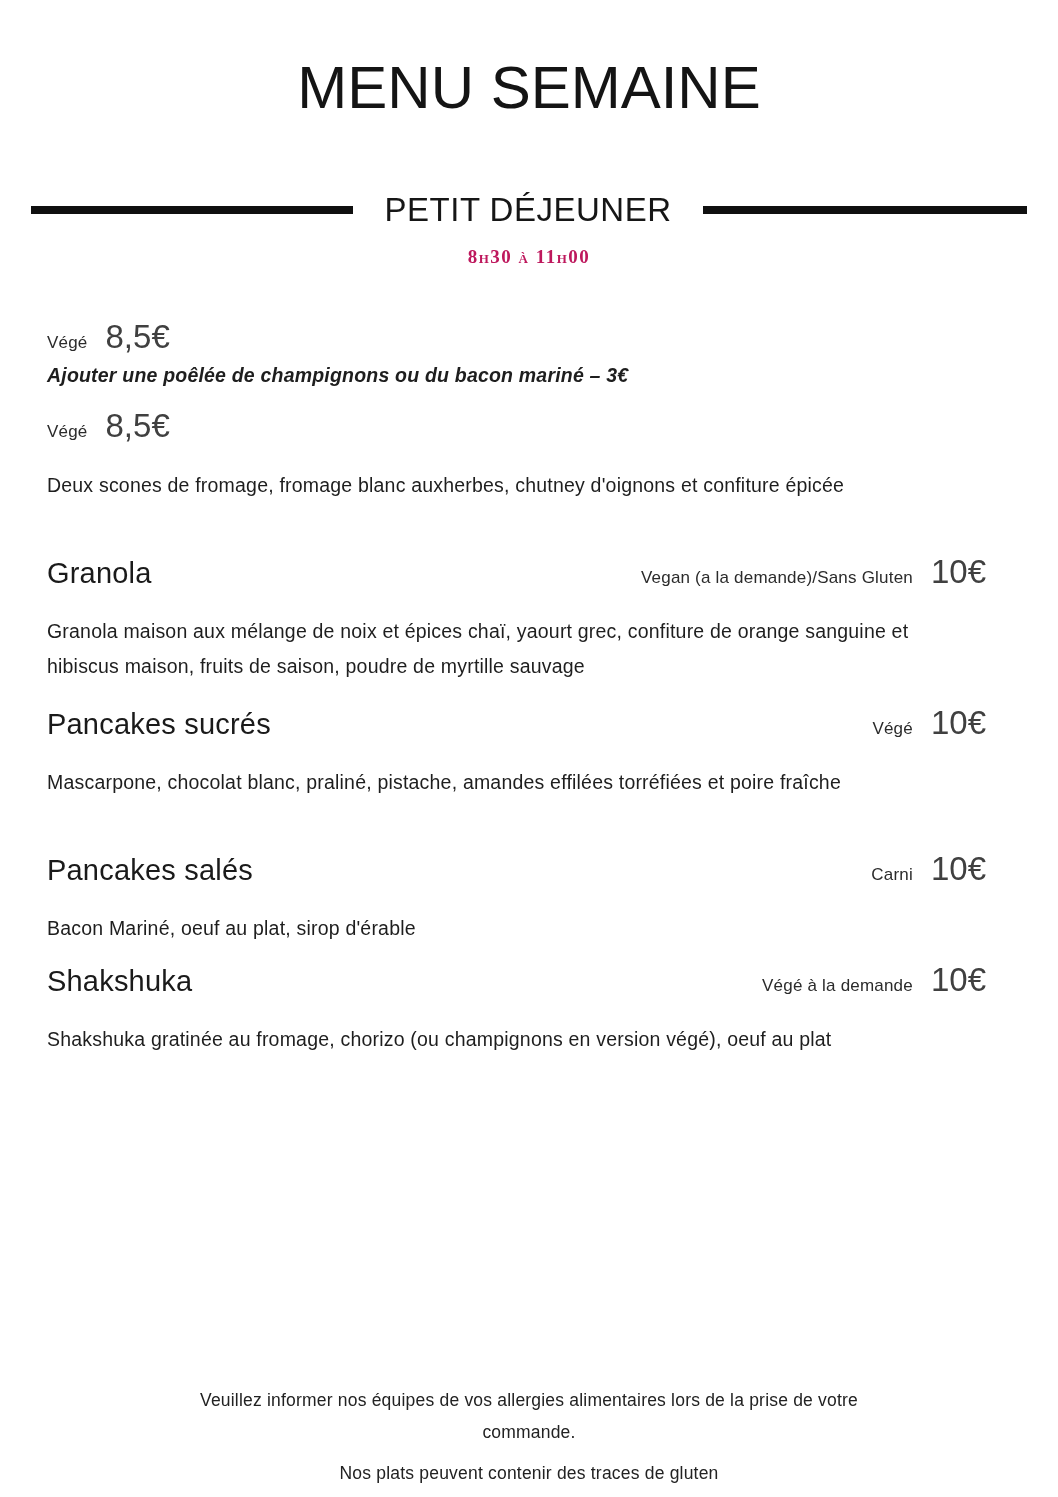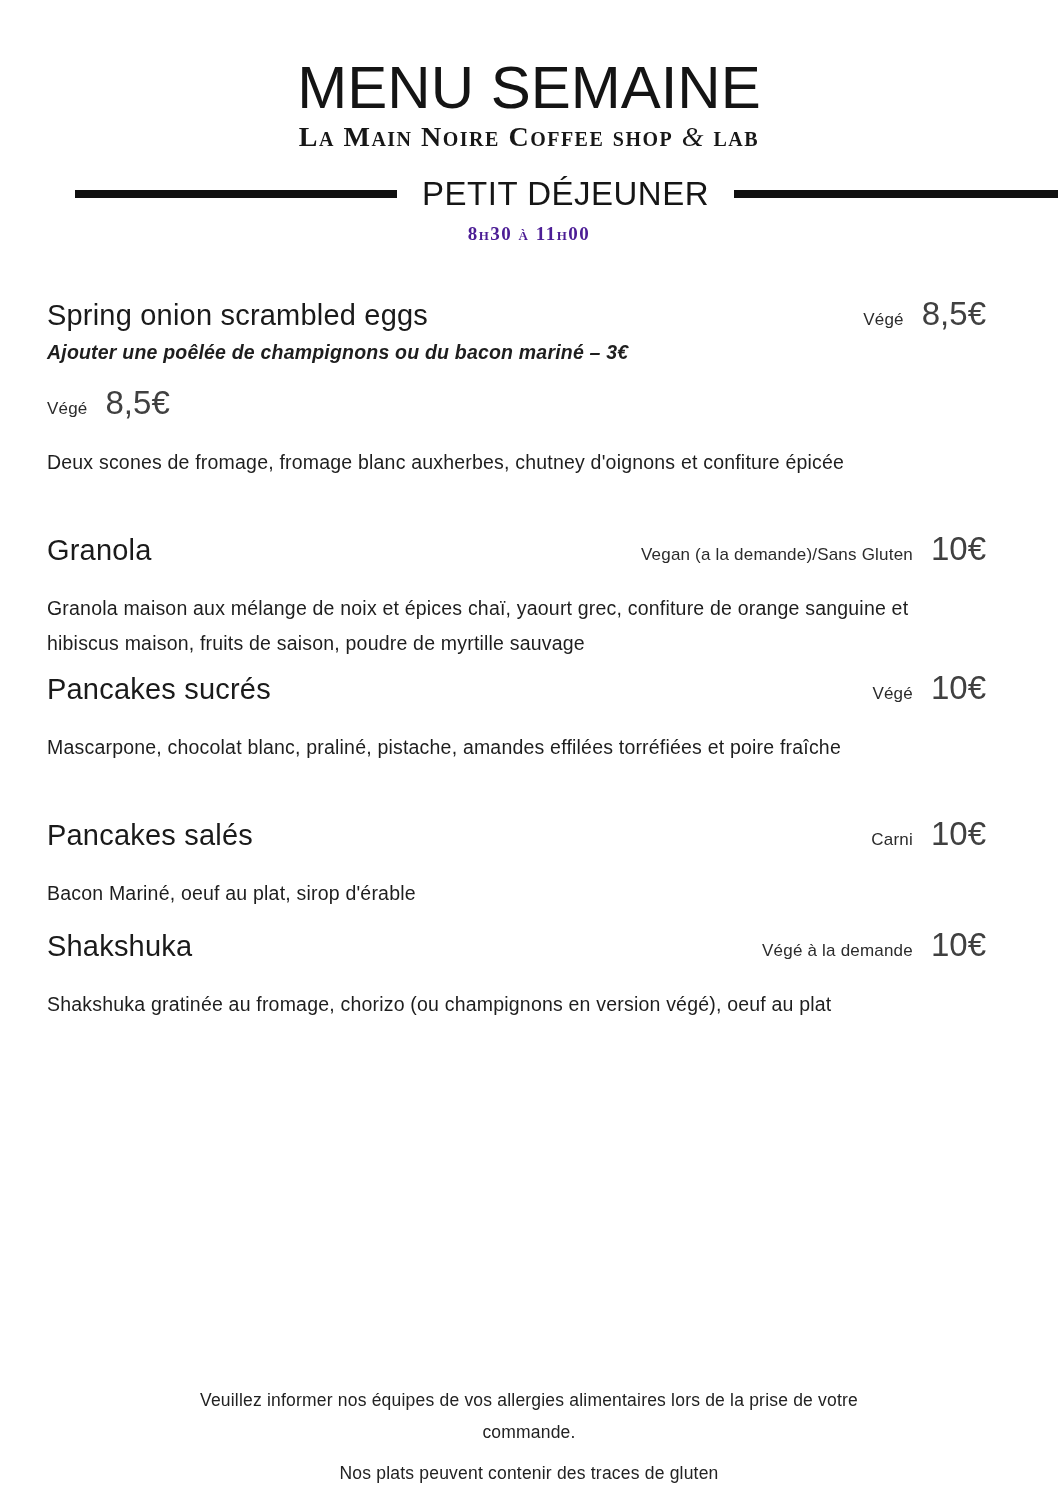--- a/index.html
+++ b/index.html
@@ -97,7 +97,6 @@
 <div class="page">
 
   <div class="title">MENU SEMAINE</div>
-  <div class="subtitle"><span>La Main Noire Coffee shop </span><span class="amp">&amp;</span><span> lab</span></div>
 
   <div class="divider-row">
     <div class="rule rule-left"></div>

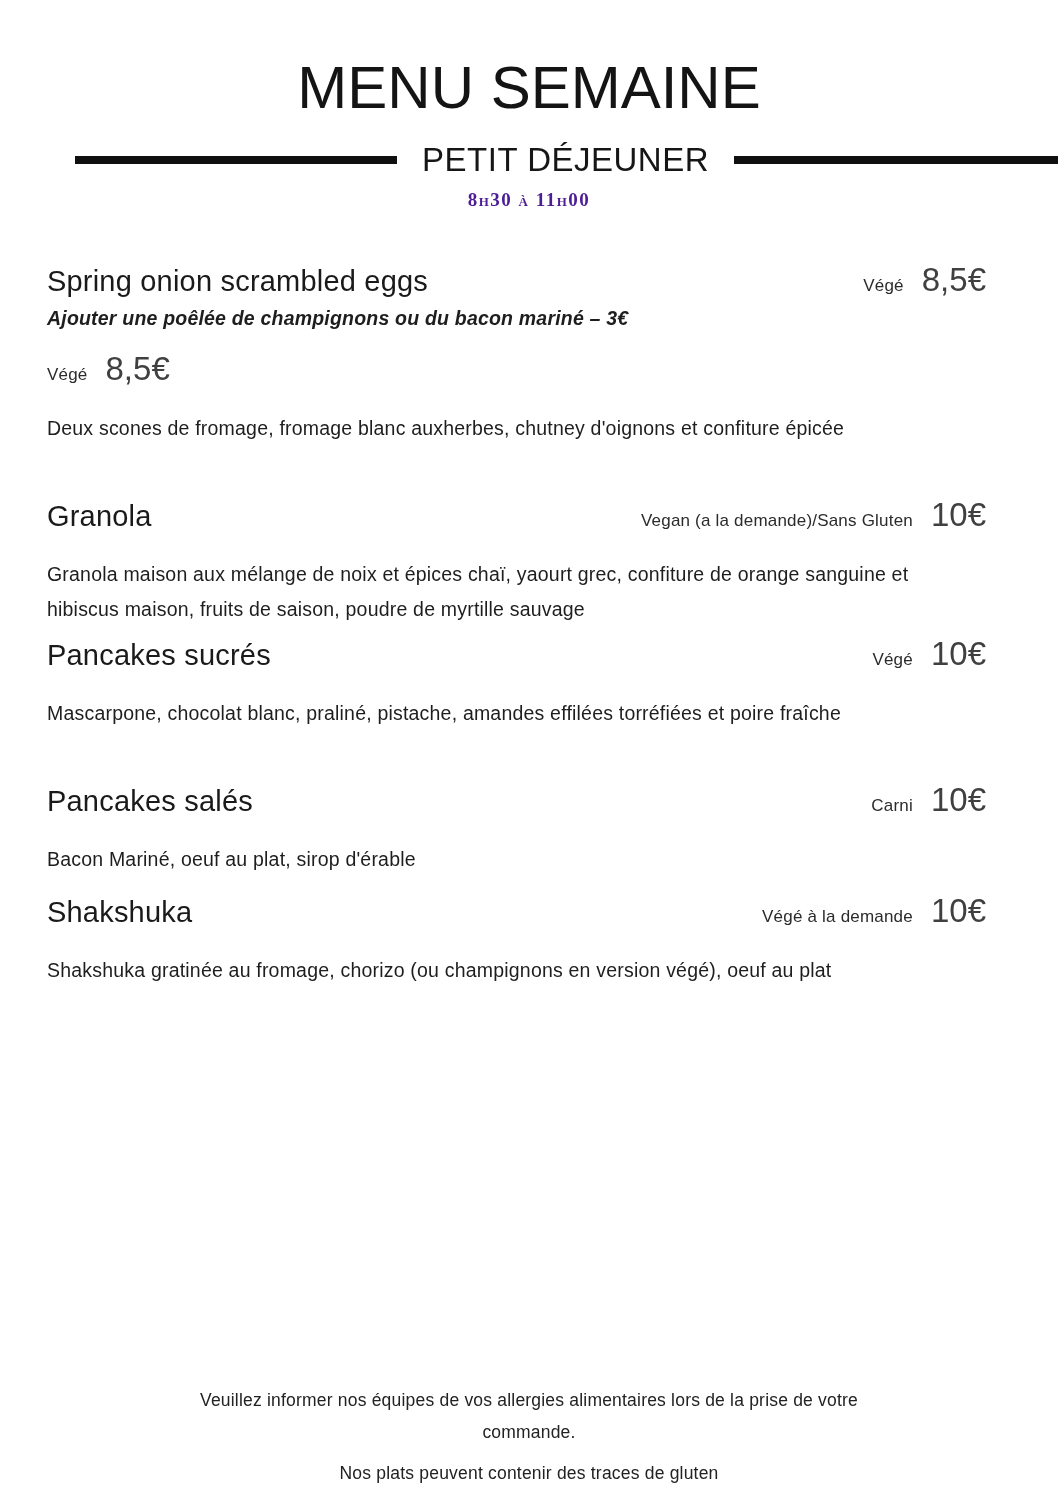--- a/index.html
+++ b/index.html
@@ -32,8 +32,8 @@
 
   
   .divider-row {
-    display:flex; align-items:center; justify-content:flex-end;
-    gap:25px; margin-top:22px;
+    display:flex; align-items:center; justify-content:center;
+    gap:32px; margin-top:72px;
   }
   .rule { height:8px; background:#101010; flex:none; }
   .rule-left  { width:322px; }

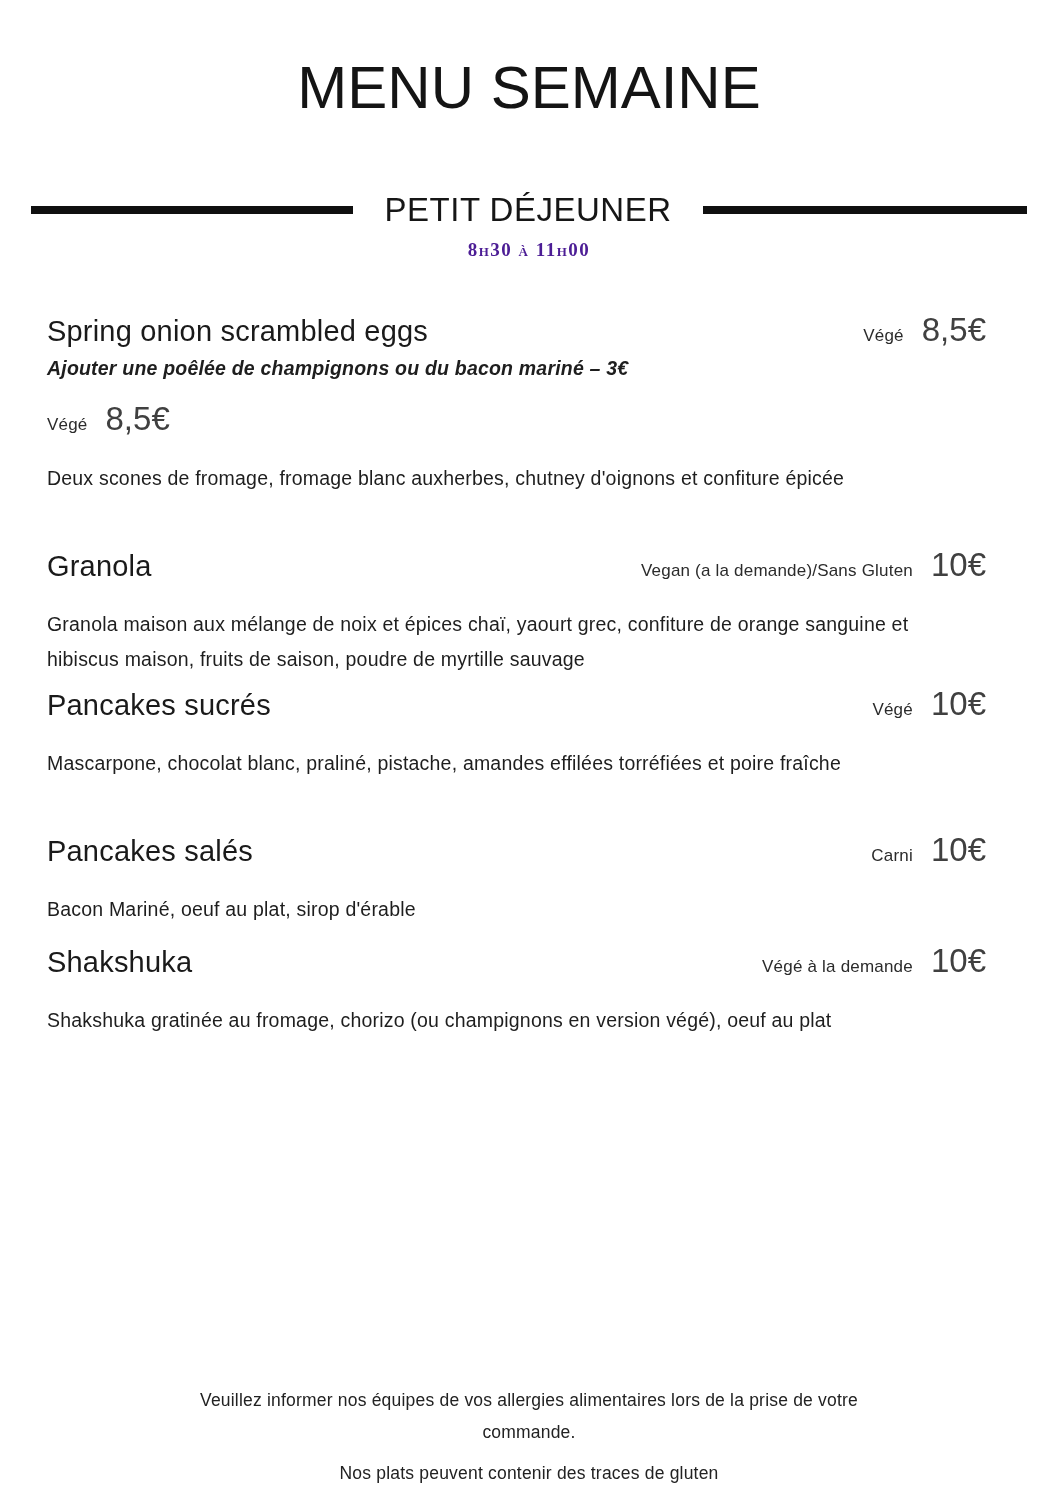--- a/index.html
+++ b/index.html
@@ -47,7 +47,7 @@
     font-family:"Liberation Serif", serif;
     font-variant:small-caps; font-weight:600;
     font-size:19px; letter-spacing:1.5px;
-    margin-top:10px; color:#4c1d95;
+    margin-top:17px; color:#be185d;
   }
 
   

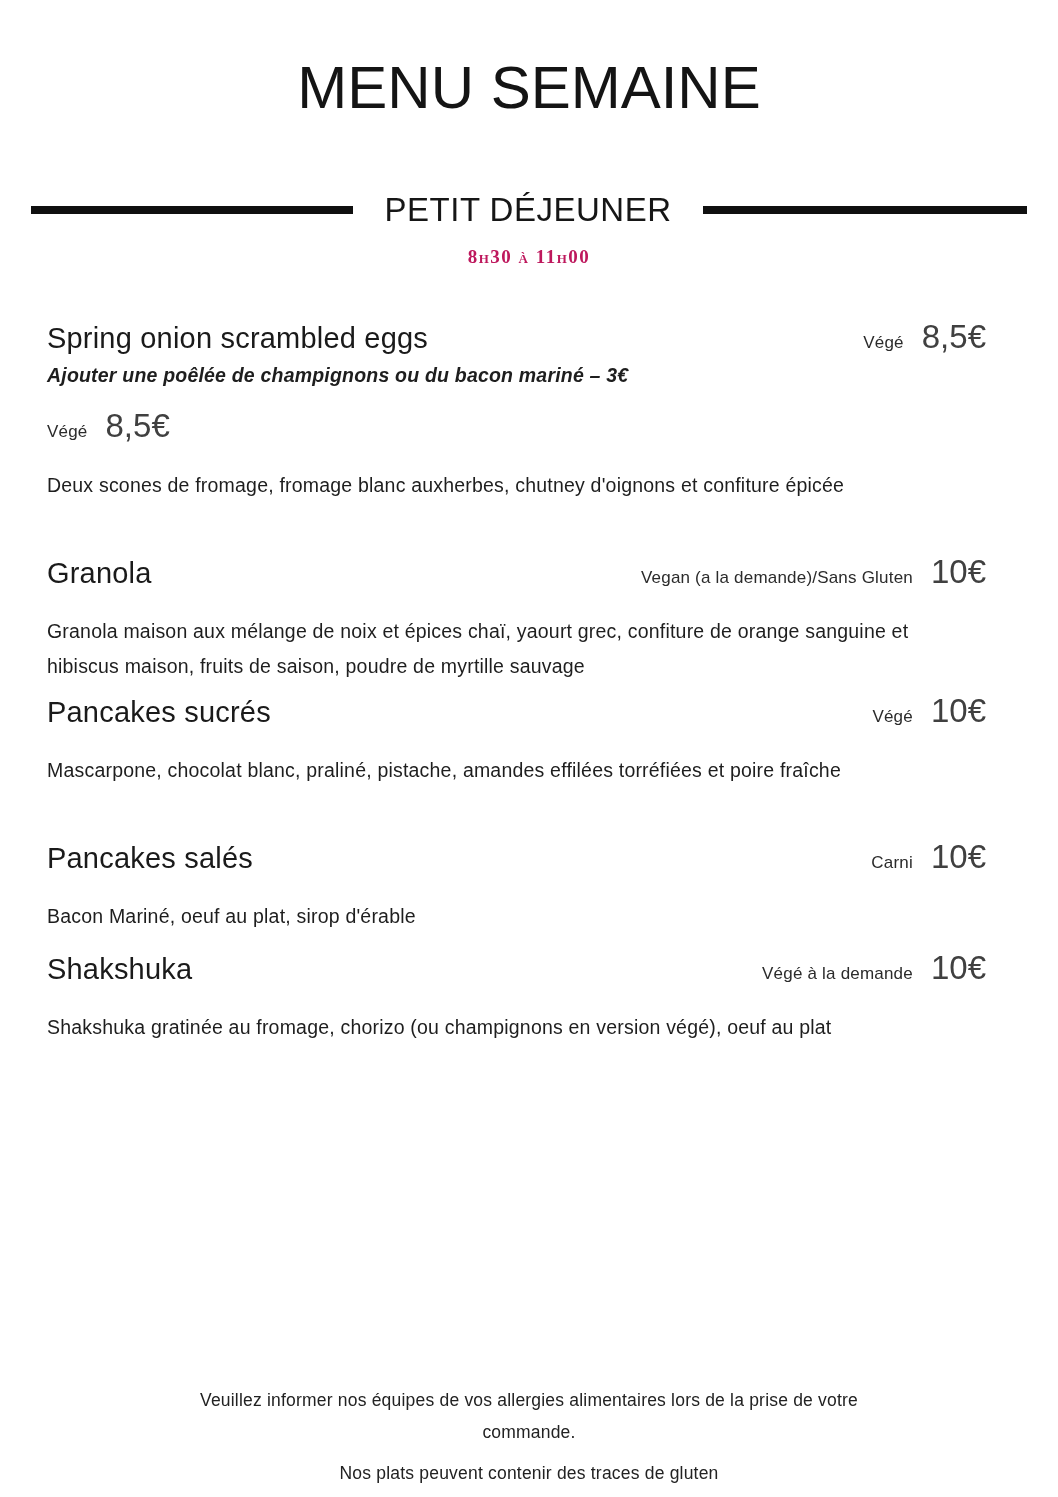--- a/index.html
+++ b/index.html
@@ -109,7 +109,6 @@
 
     <div class="item">
       <div class="item-head">
-        <div class="item-name">Spring onion scrambled eggs</div>
         <div class="item-diet">Végé</div>
         <div class="item-price">8,5€</div>
       </div>

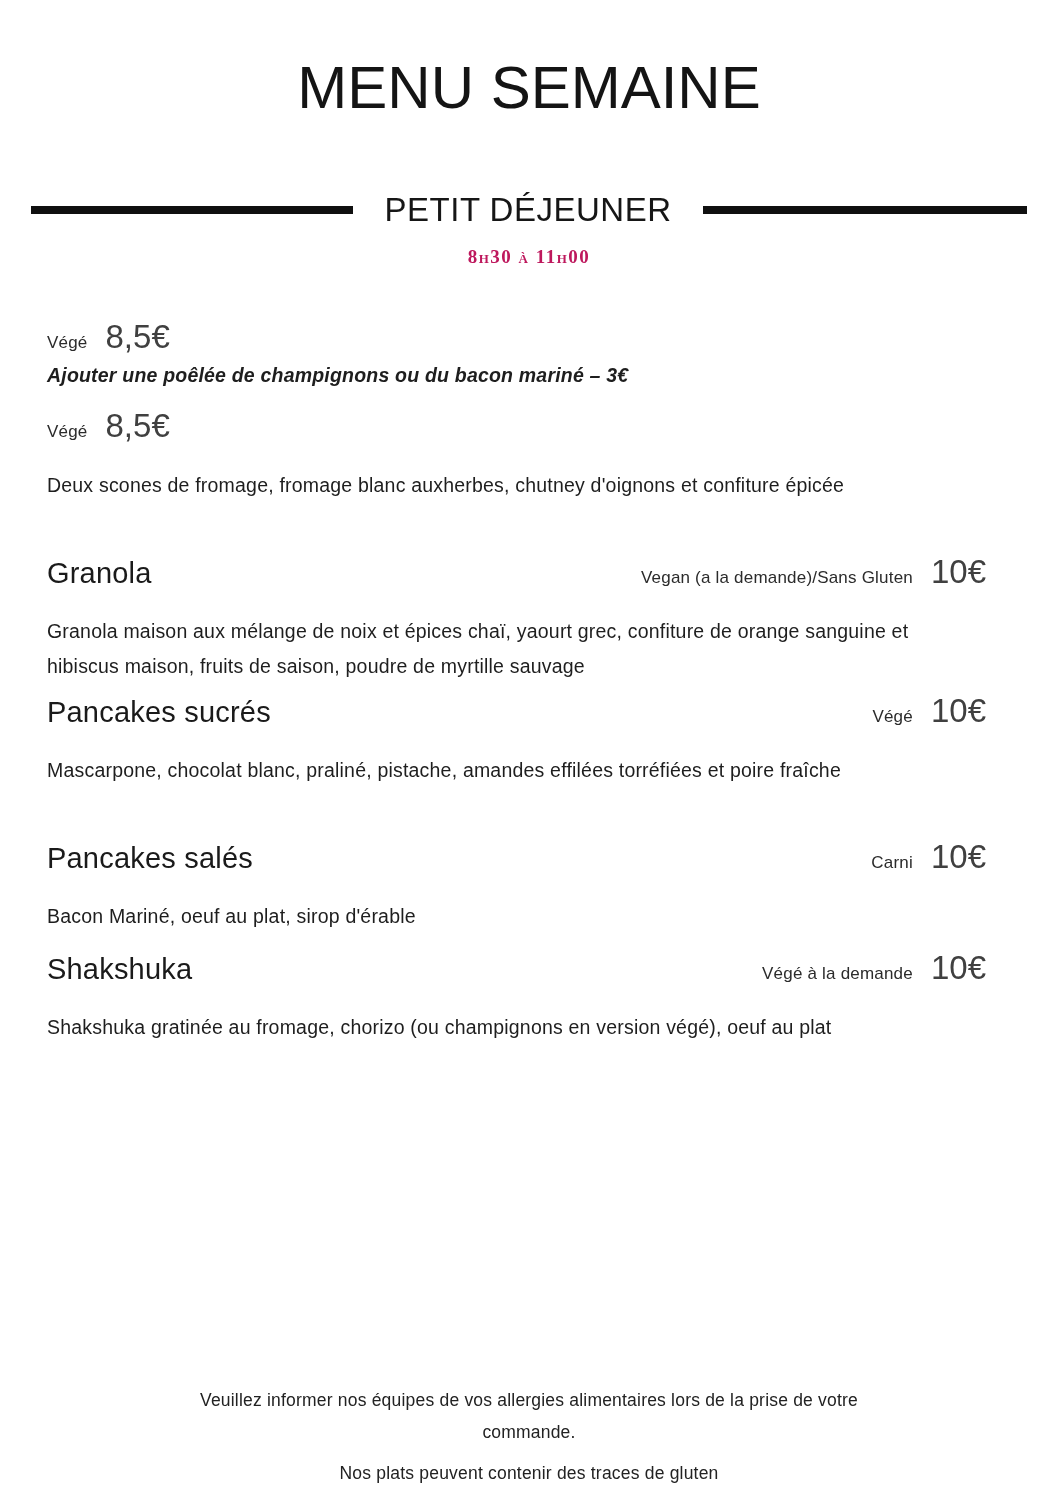--- a/index.html
+++ b/index.html
@@ -54,7 +54,7 @@
   .menu { margin-top:50px; padding:0 72px 0 47px; }
   .item + .item { margin-top:14px; }
   .item.gap-lg { margin-top:50px; }
-  .item.gap-md { margin-top:8px; }
+  .item.gap-md { margin-top:20px; }
   .item.gap-xl { }
 
   .item-head { display:flex; align-items:baseline; }

